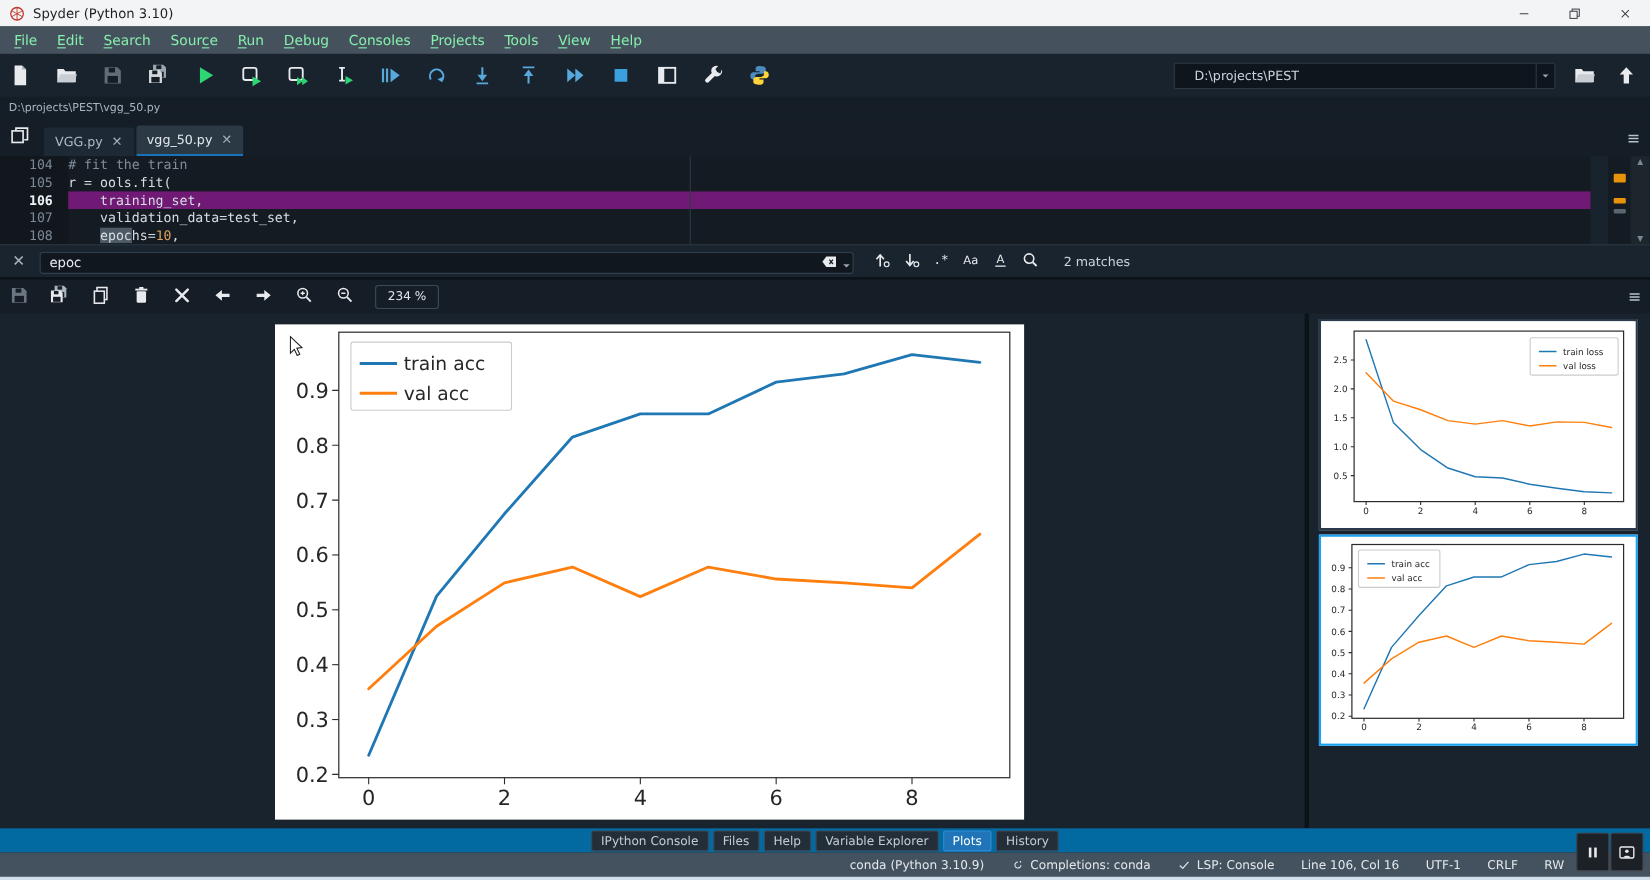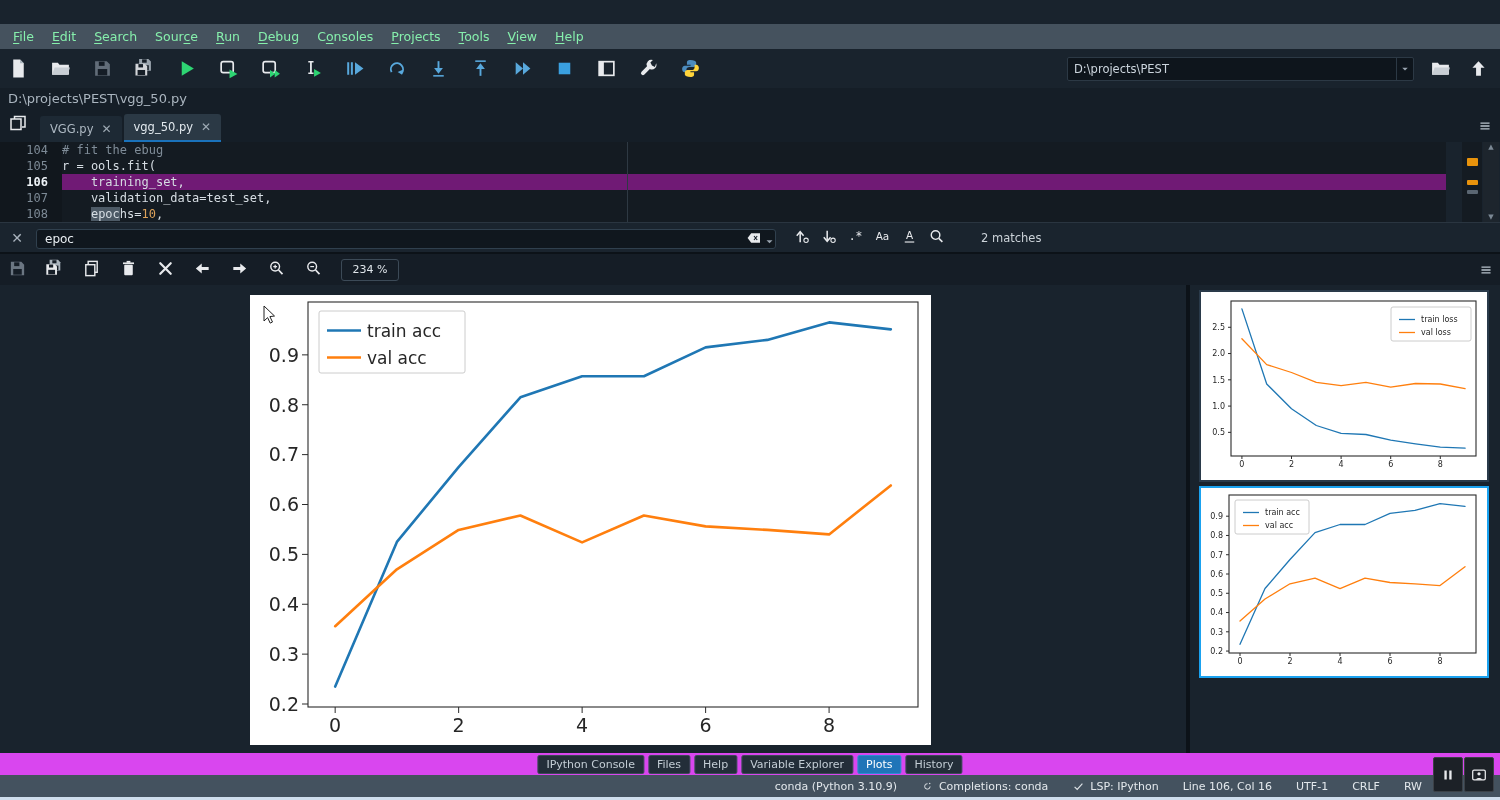--- a/index.html
+++ b/index.html
@@ -104,6 +104,31 @@
 
 <div id="app">
 
+  <div class="abs titlebar">
+    <span class="logo"><svg viewBox="0 0 20 20" width="100%" height="100%">
+          <circle cx="10" cy="10" r="7.6" fill="none" stroke="#c2392b" stroke-width="1.6"></circle>
+          <path d="M10 2.4v15.2M3.4 6.4l13.2 7.2M3.4 13.6l13.2-7.2" stroke="#c2392b" stroke-width="1.1"></path>
+        </svg></span>
+    <span class="title">Spyder (Python 3.10)</span>
+    <div class="wincontrols">
+        <span class="winbtn">
+          <svg viewBox="0 0 20 20" width="100%" height="100%">
+            <path d="M4 10h12" stroke="#3b4045" stroke-width="1.4"></path>
+          </svg>
+        </span>
+        <span class="winbtn">
+          <svg viewBox="0 0 20 20" width="100%" height="100%">
+            <rect x="6.5" y="3.5" width="10" height="10" fill="none" stroke="#3b4045" stroke-width="1.4"></rect>
+            <rect x="3.5" y="6.5" width="10" height="10" fill="#f2f4f6" stroke="#3b4045" stroke-width="1.4"></rect>
+          </svg>
+        </span>
+        <span class="winbtn">
+          <svg viewBox="0 0 20 20" width="100%" height="100%">
+            <path d="M5 5l10 10M15 5L5 15" stroke="#3b4045" stroke-width="1.4"></path>
+          </svg>
+        </span>
+      </div>
+  </div>
 
   <div class="abs menubar">
       <span class="menuitem"><u>F</u>ile</span>

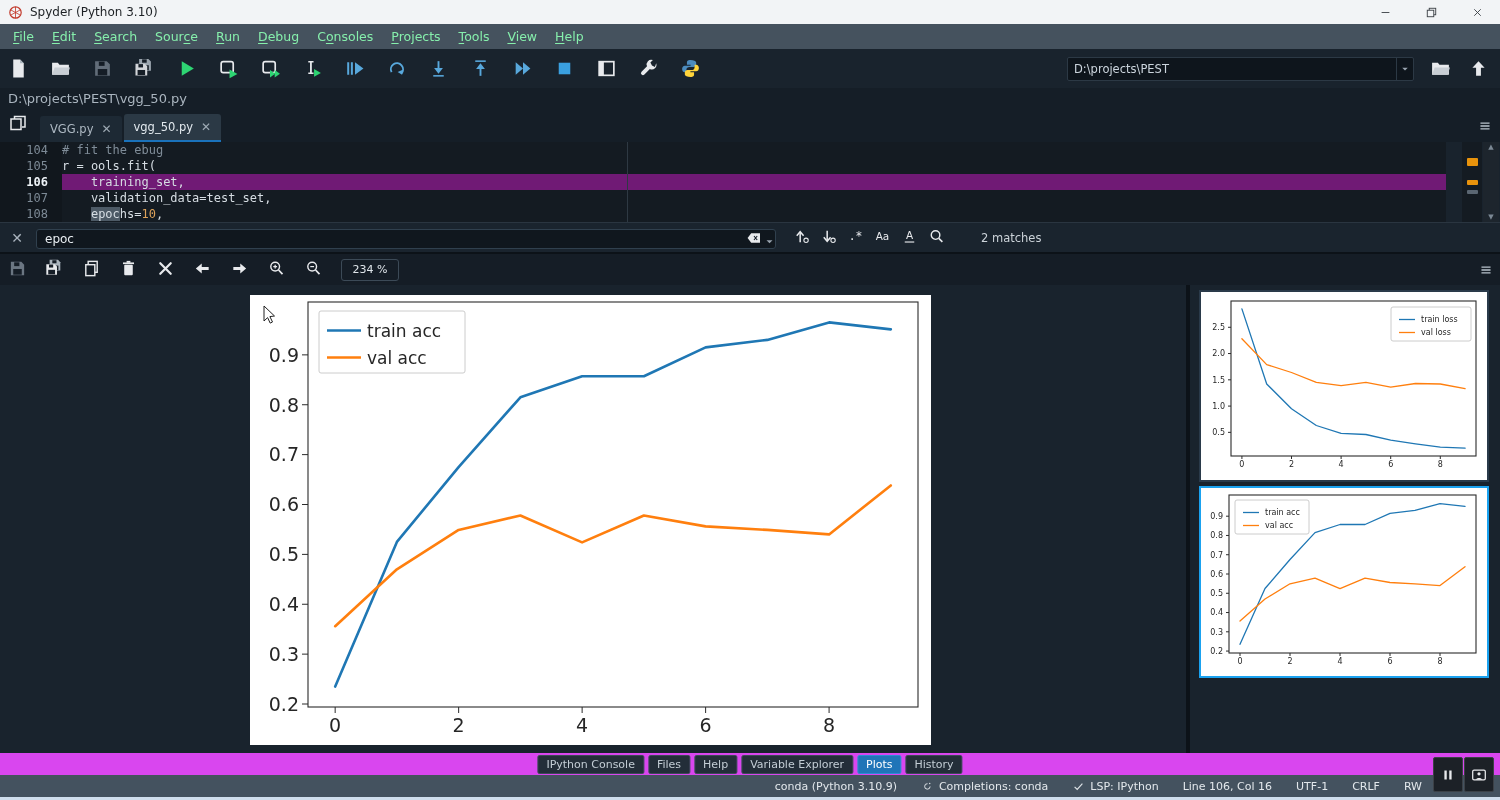--- a/index.html
+++ b/index.html
@@ -25,7 +25,7 @@
   .tb-right{position:absolute;right:10px;top:49px;height:39px;display:flex;align-items:center;gap:16px;}
   .pathbox{width:345px;height:22px;background:#0e151c;border:1px solid #2c3945;border-radius:2px;
            display:flex;align-items:center;}
-  .pathbox .ptext{flex:1;font-size:11.5px;color:#ccd5dd;padding-left:6px;}
+  .pathbox .ptext{flex:1;font-size:11.5px;color:#ccd5dd;padding-left:18px;}
   .pathbox .caret{width:16px;height:100%;border-left:1px solid #2c3945;display:flex;align-items:center;justify-content:center;}
   .pathbox .caret svg{width:10px;height:10px;}
   

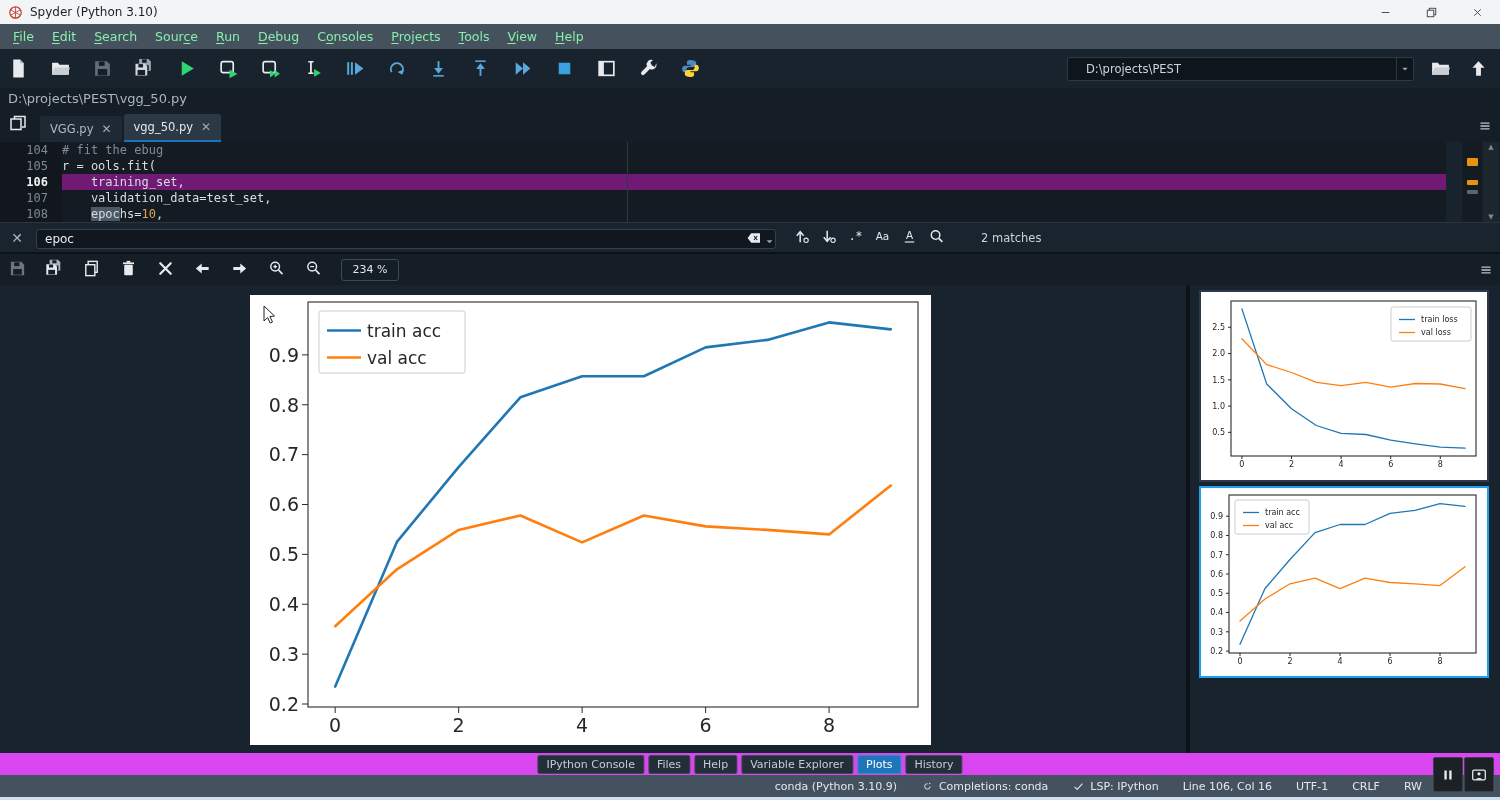--- a/index.html
+++ b/index.html
@@ -30,7 +30,7 @@
   .pathbox .caret svg{width:10px;height:10px;}
   
   .crumbrow{left:0;top:88px;width:1500px;height:20px;background:#151e27;display:flex;align-items:center;}
-  .crumb{font-size:13px;color:#aab5bf;padding-left:8px;}
+  .crumb{font-size:10px;color:#aab5bf;padding-left:8px;}
   .tabrow{left:0;top:108px;width:1500px;height:34px;background:#151e27;display:flex;align-items:flex-end;}
   .browse-tabs{width:24px;height:24px;margin:0 8px 5px 8px;}
   .browse-tabs svg{width:20px;height:20px;}

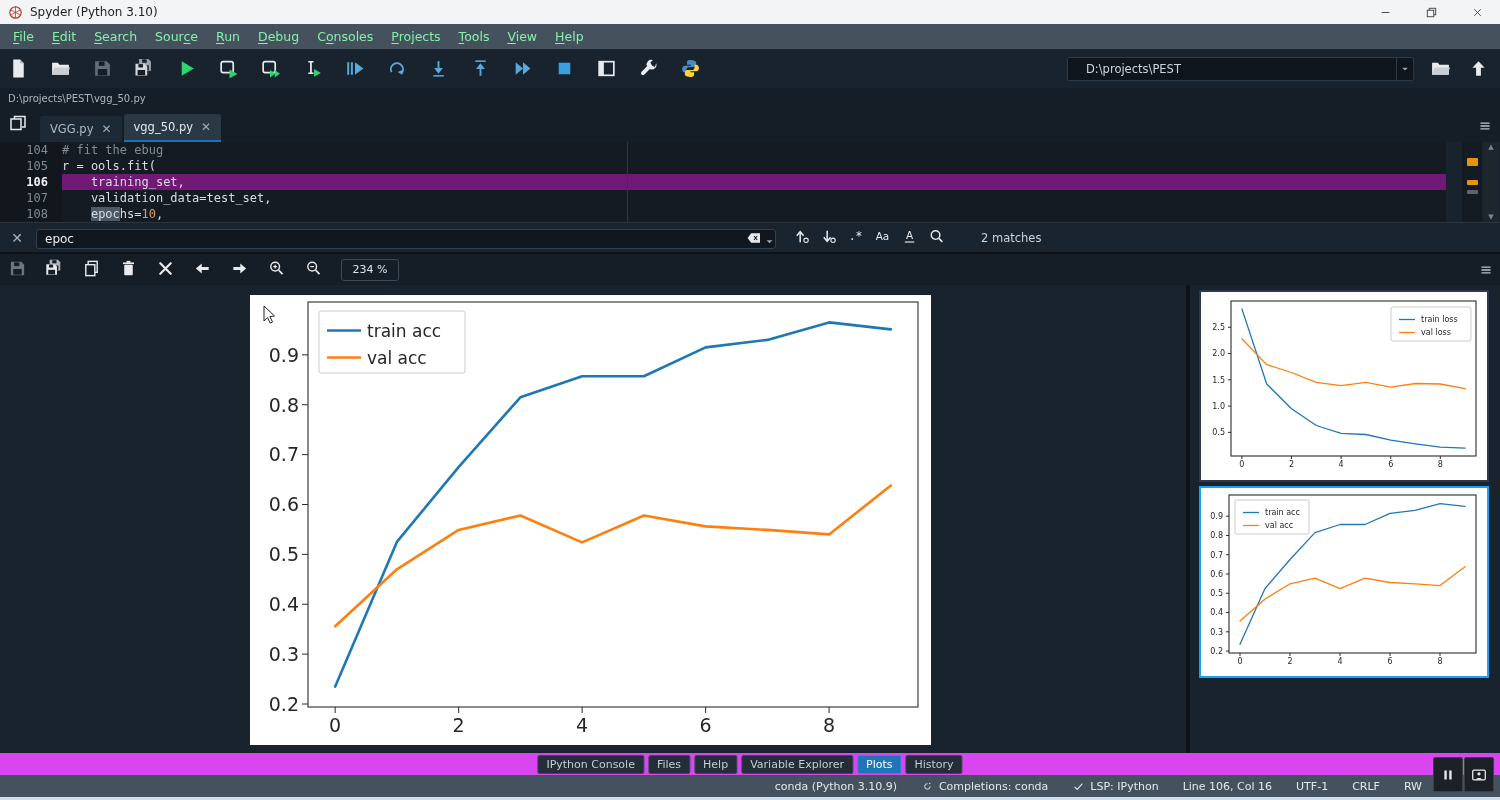--- a/index.html
+++ b/index.html
@@ -341,7 +341,7 @@
       </svg></div>
 
   <div class="abs editor">
-      <div class="eline"><span class="gut">104</span><span class="src"><span class="seg-comment"># fit the ebug</span></span></div>
+      <div class="eline"><span class="gut">104</span><span class="src"><span class="seg-comment"># fit the train</span></span></div>
       <div class="eline"><span class="gut">105</span><span class="src"><span class="seg-code">r = ools.fit(</span></span></div>
       <div class="eline current"><span class="gut">106</span><span class="src"><span class="seg-code">    training_set,</span></span></div>
       <div class="eline"><span class="gut">107</span><span class="src"><span class="seg-code">    validation_data=test_set,</span></span></div>

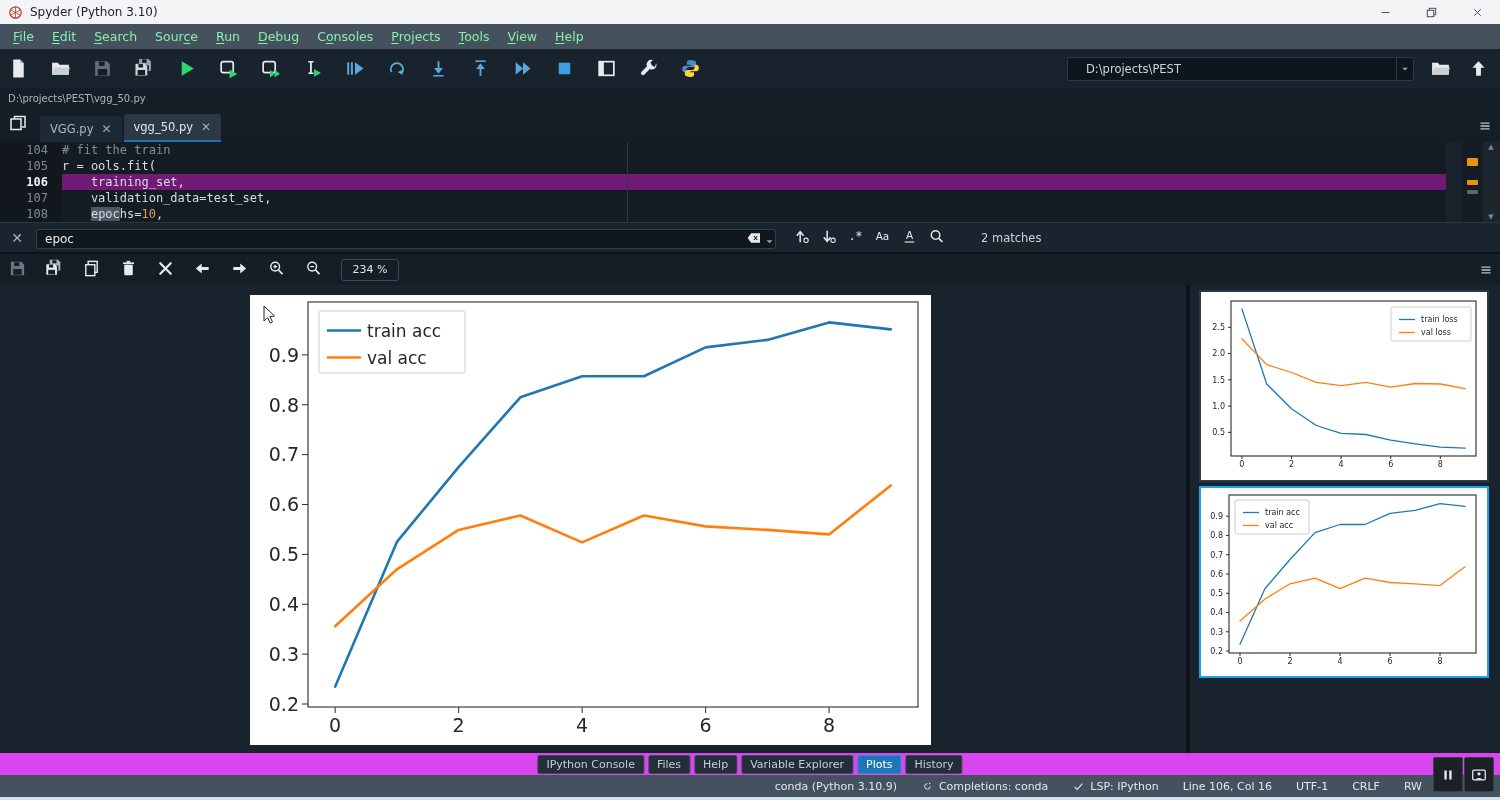--- a/index.html
+++ b/index.html
@@ -69,7 +69,7 @@
   .fbtn{width:22px;height:22px;display:flex;align-items:center;justify-content:center;margin-left:5px;}
   .fbtn svg{width:19px;height:19px;}
   .fbtn:first-of-type{margin-left:16px;}
-  .matches{margin-left:32px;font-size:11.5px;color:#ccd3d9;}
+  .matches{margin-left:18px;font-size:11.5px;color:#ccd3d9;}
   
   .plotsbar{left:0;top:252px;width:1500px;height:33px;background:#151d26;border-top:2px solid #0c1218;
             display:flex;align-items:center;padding-left:8px;box-sizing:border-box;}

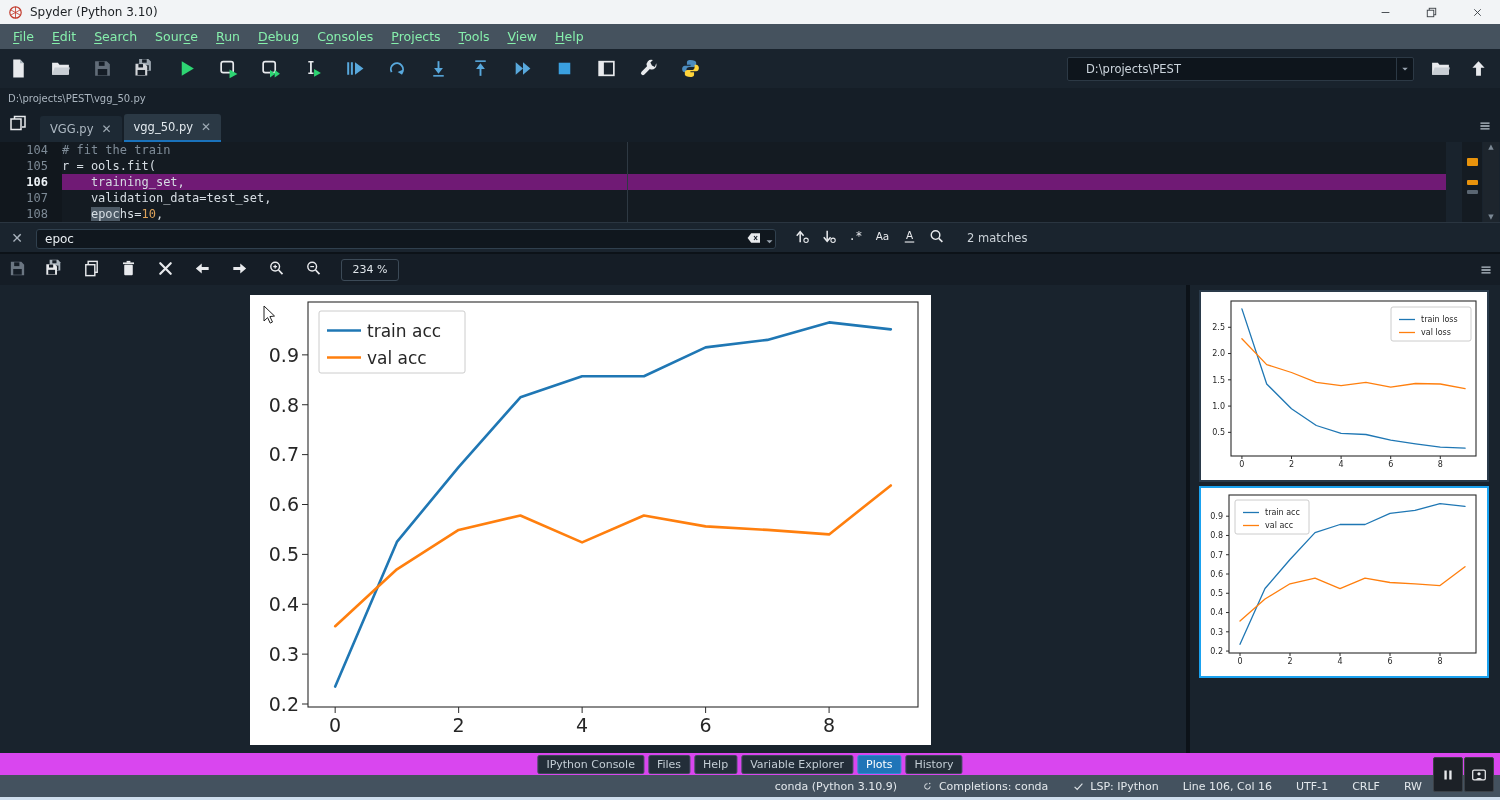--- a/index.html
+++ b/index.html
@@ -86,7 +86,7 @@
   .thumb svg{display:block;}
   .cursor{left:263px;top:305px;width:20px;height:22px;}
   
-  .btabrow{left:0;top:753px;width:1500px;height:22px;background:#d946ef;}
+  .btabrow{left:0;top:753px;width:1500px;height:22px;background:#0369a1;}
   .btabs{position:absolute;left:50%;transform:translateX(-50%);top:2px;display:flex;gap:4px;}
   .btab{padding:2px 8px;font-size:11px;background:#232e39;color:#c3cdd5;border:1px solid #3c4a57;border-radius:2px;white-space:nowrap;}
   .btab.active{background:#2075b8;border-color:#2f8cd4;color:#fff;}

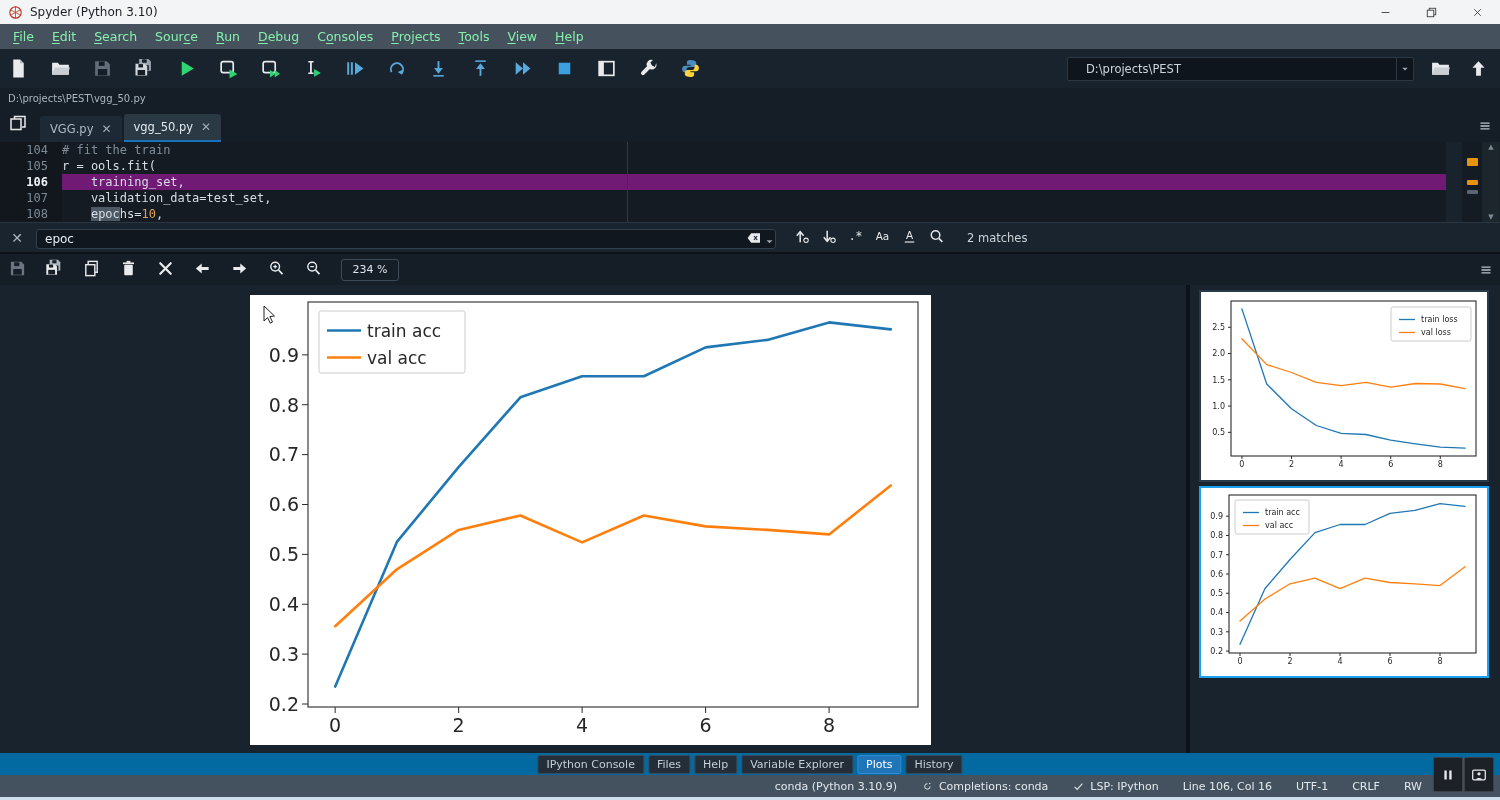--- a/index.html
+++ b/index.html
@@ -666,7 +666,7 @@
               <path d="M4 10.5l4 4 8-9" fill="none" stroke="#dfe4e8" stroke-width="1.8"></path>
             </svg>
           </span>
-          <span>LSP: IPython</span>
+          <span>LSP: Console</span>
         </span>
         <span class="stitem">
           <span>Line 106, Col 16</span>

